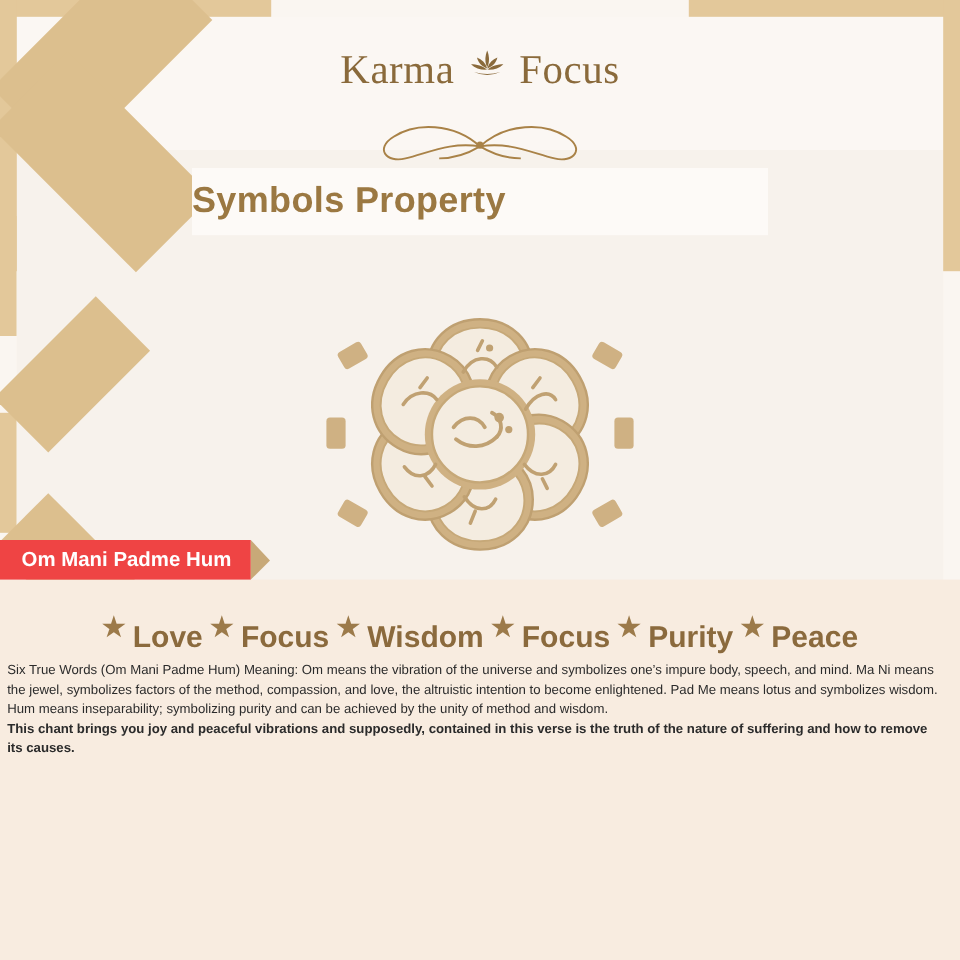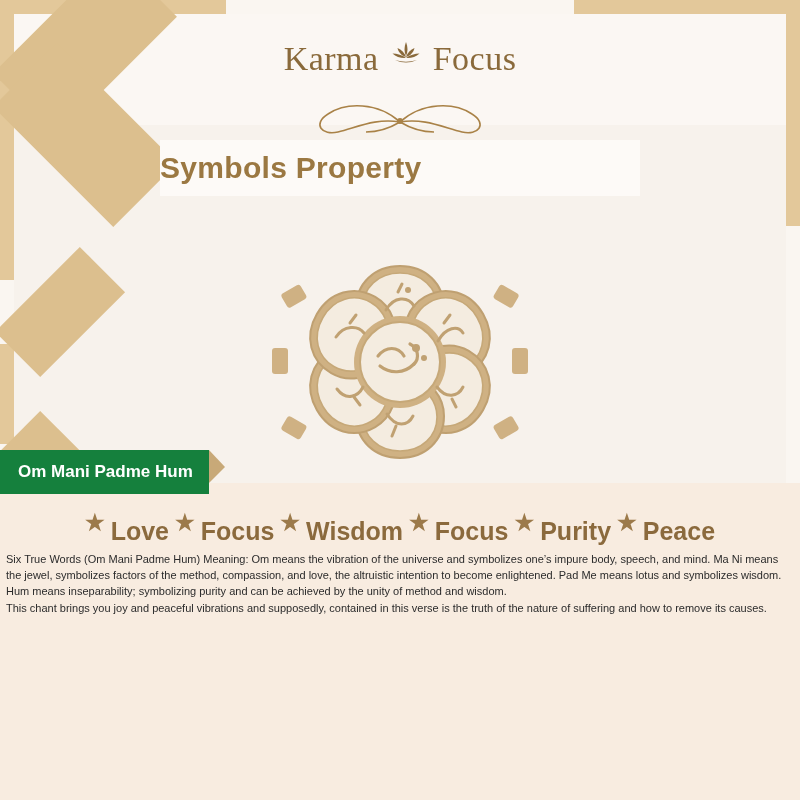--- a/index.html
+++ b/index.html
@@ -140,9 +140,9 @@
   .mantra-tag {
     position: absolute;
     left: 0; top: 450px;
-    height: 44px;
+    height: 33px;
     padding: 0 16px 0 18px;
-    background: #15803d;
+    background: #ef4444;
     color: #ffffff;
     font-weight: bold;
     font-size: 17px;

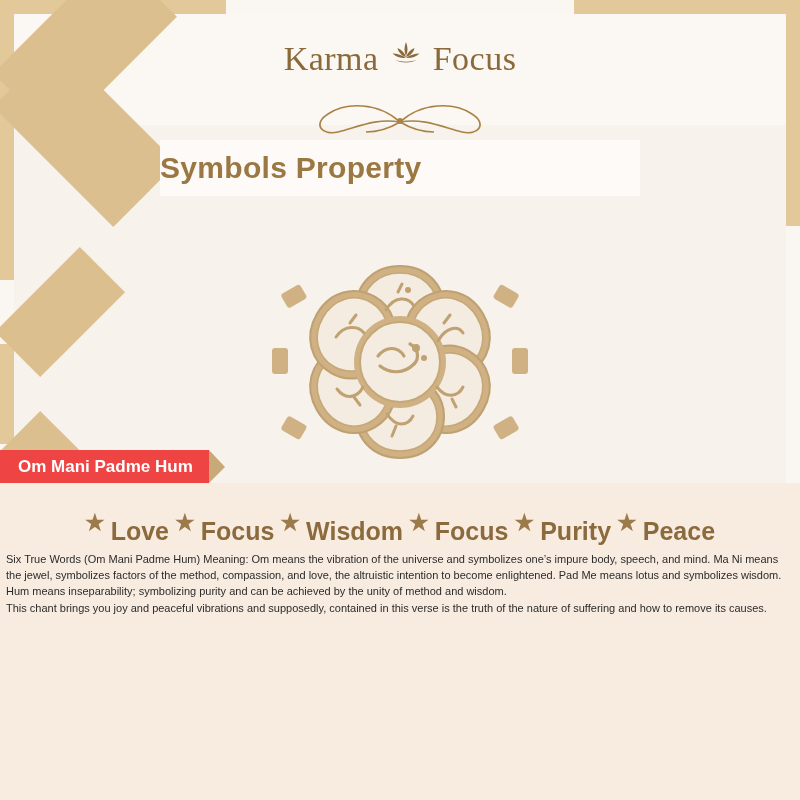--- a/index.html
+++ b/index.html
@@ -195,7 +195,7 @@
     text-align: left;
   }
   .body-text p { margin: 0; }
-  .body-text p + p { margin-top: 2px; }
+  .body-text p + p { margin-top: 2px; font-weight: bold; }
 </style>
 </head>
 <body>

